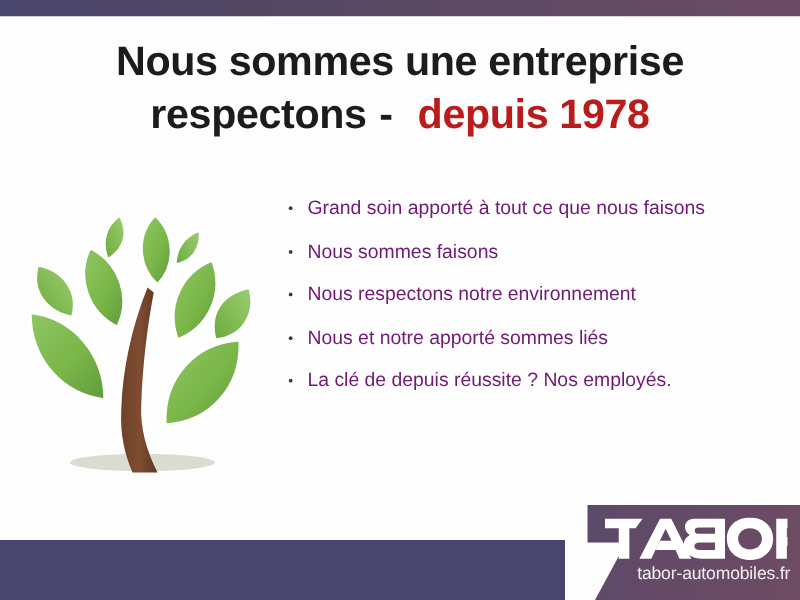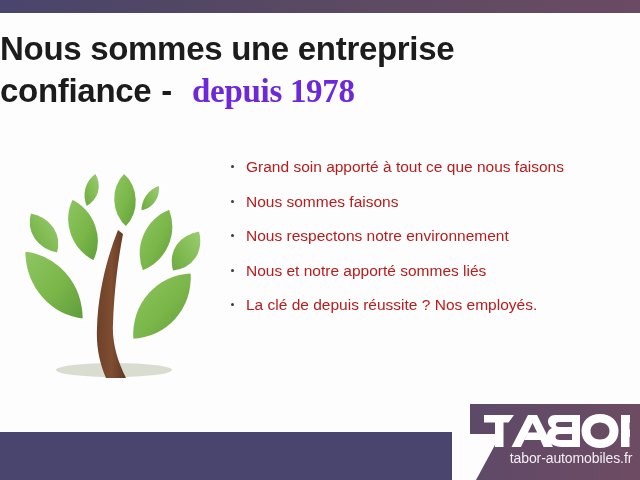--- a/index.html
+++ b/index.html
@@ -32,7 +32,7 @@
     left: 0;
     top: 28px;
     width: 640px;
-    text-align: left;
+    text-align: center;
     line-height: 1.28;
     letter-spacing: -0.3px;
   }

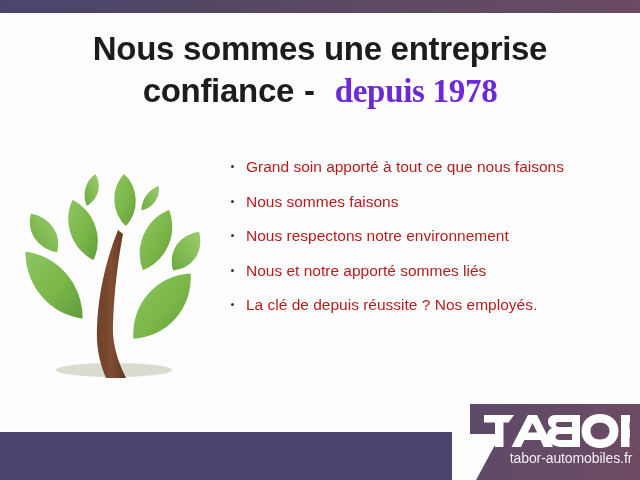--- a/index.html
+++ b/index.html
@@ -154,7 +154,7 @@
 
   <div class="headline">
     <span class="line">Nous sommes une entreprise</span>
-    <span class="line"><span>confiance</span><span class="gap"></span><span class="dash">-</span><span class="gap"></span><span class="gap"></span><span class="accent">depuis 1978</span></span>
+    <span class="line"><span>respectons</span><span class="gap"></span><span class="dash">-</span><span class="gap"></span><span class="gap"></span><span class="accent">depuis 1978</span></span>
   </div>
 
   <svg class="tree" viewBox="0 0 200 245">

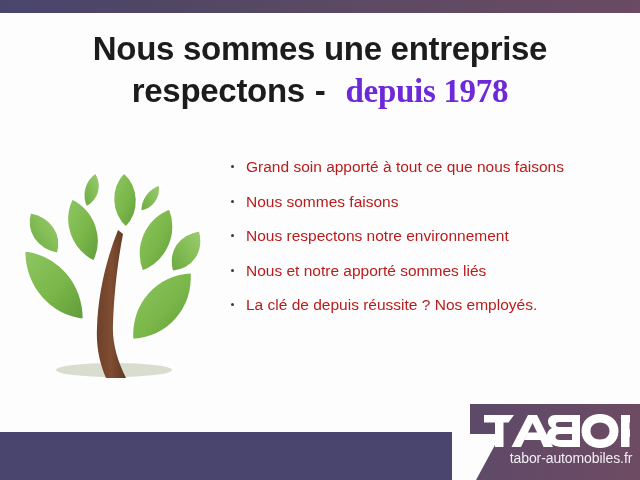--- a/index.html
+++ b/index.html
@@ -44,8 +44,7 @@
     white-space: nowrap;
   }
   .headline .accent {
-    color: #6d28d9;
-    font-family: Liberation Serif, serif;
+    color: #b91c1c;
   }
   .headline .dash {
     color: #1c1c1c;

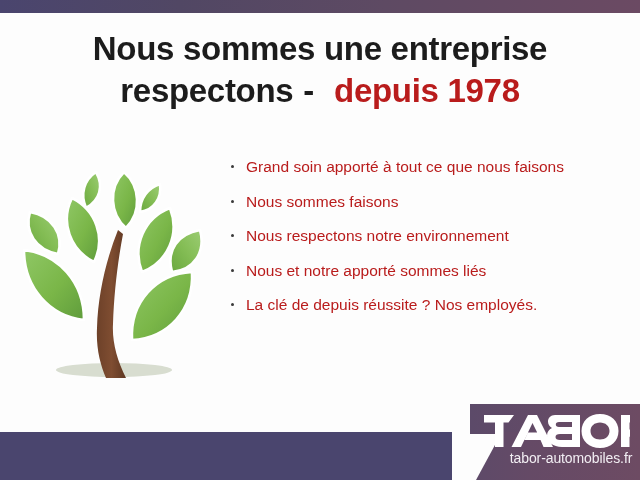--- a/index.html
+++ b/index.html
@@ -69,7 +69,7 @@
     height: 34.5px;
     padding-left: 18px;
     font-size: 15.5px;
-    color: #b91c1c;
+    color: #701a75;
     line-height: 34.5px;
     white-space: nowrap;
   }

